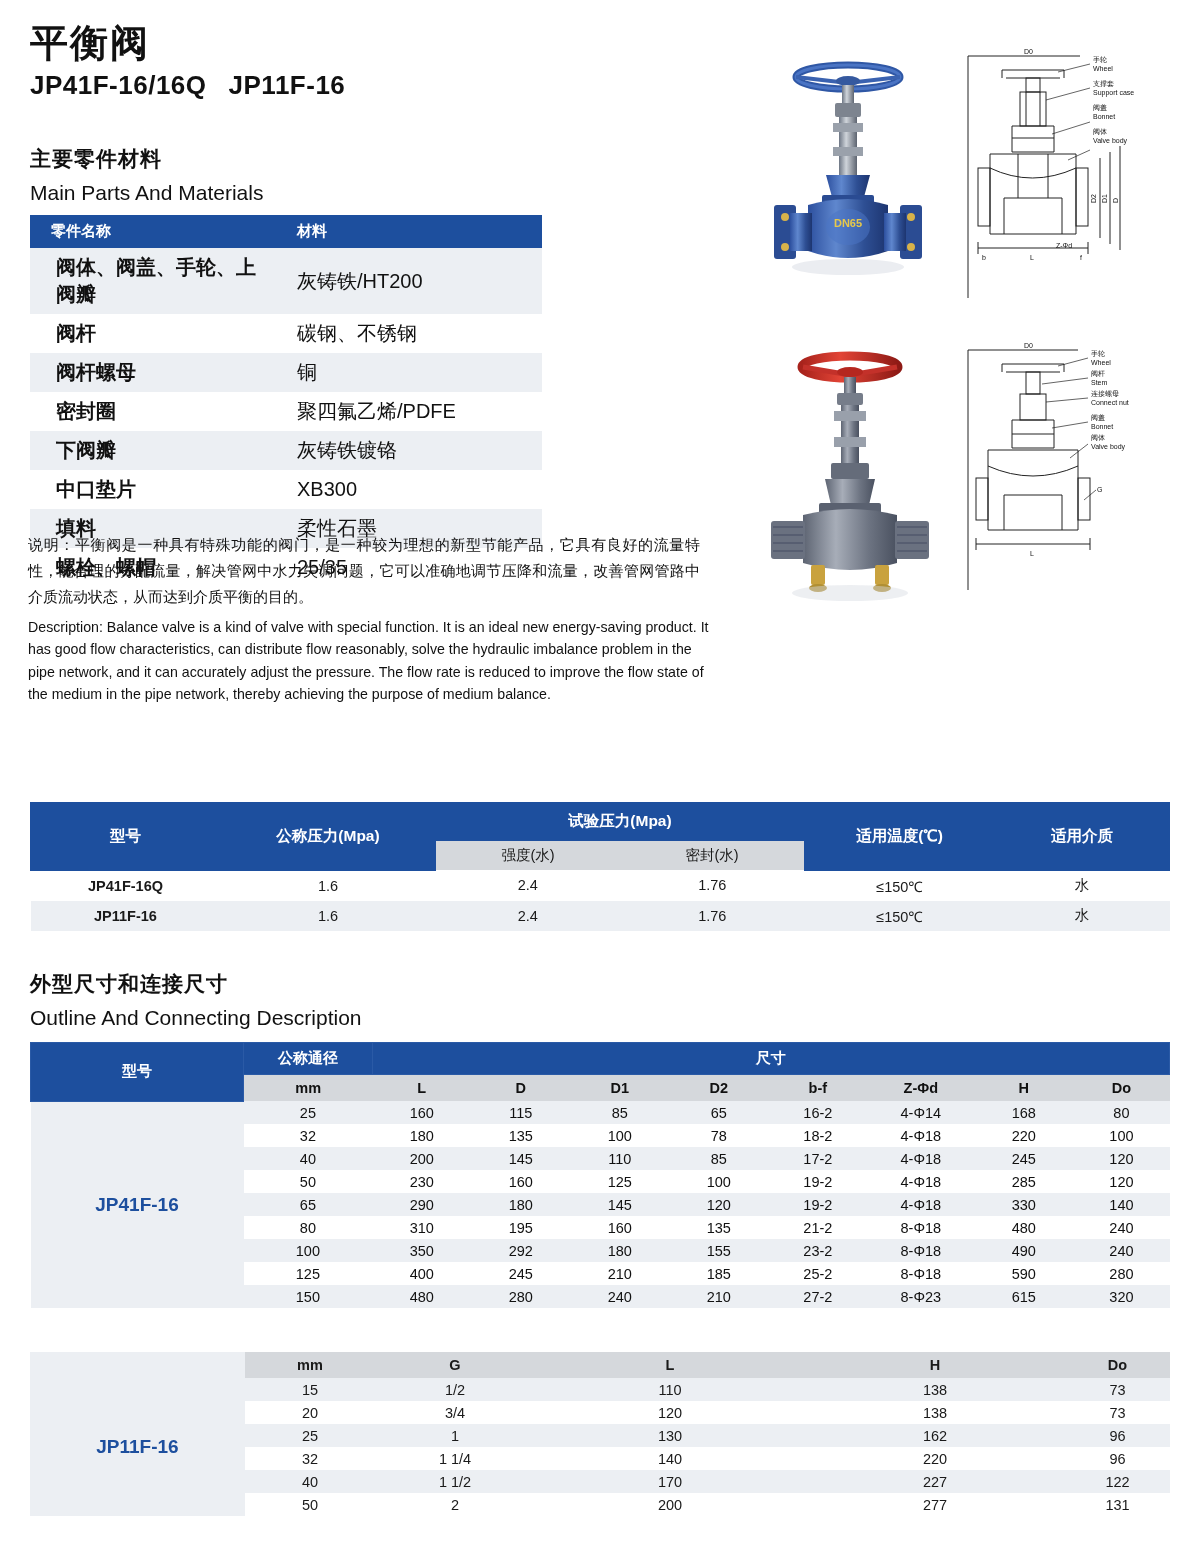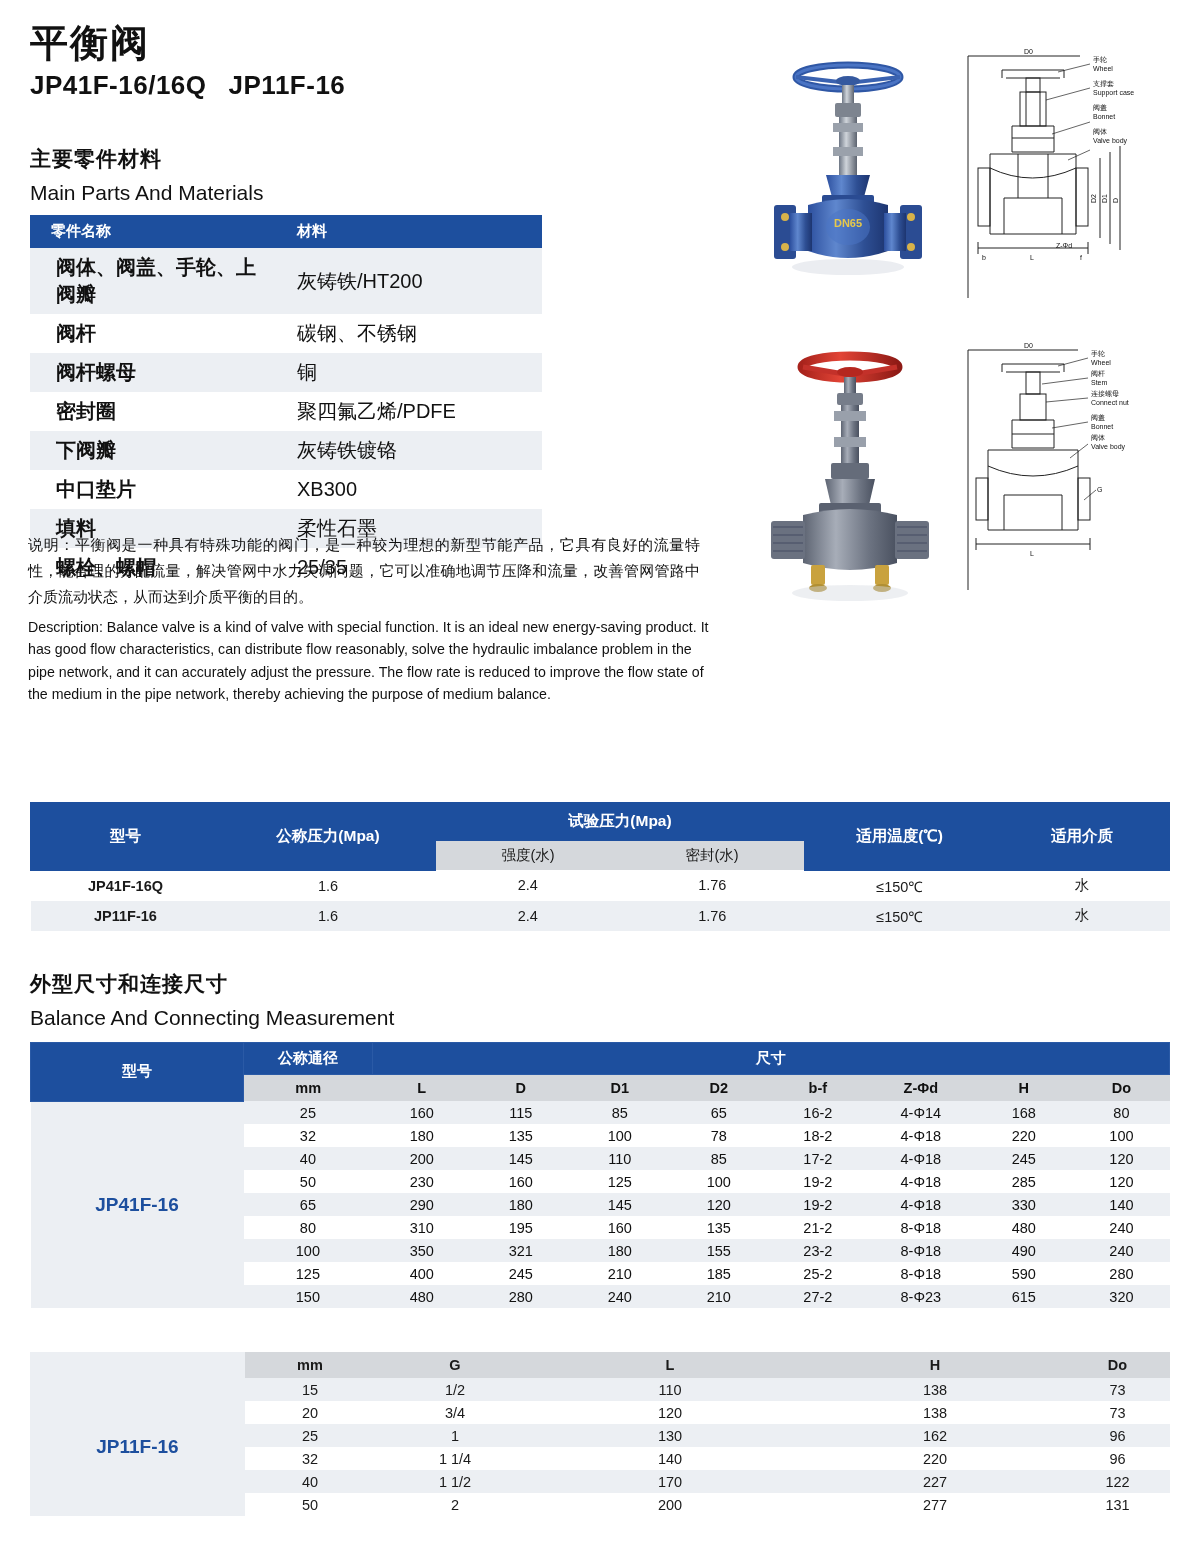--- a/index.html
+++ b/index.html
@@ -423,7 +423,7 @@
 
   <div class="sec-outline">
     <div class="sec-cn">外型尺寸和连接尺寸</div>
-    <div class="sec-en">Balance And Connecting Measurement</div>
+    <div class="sec-en">Outline And Connecting Description</div>
   </div>
 
   <table class="ot-table">

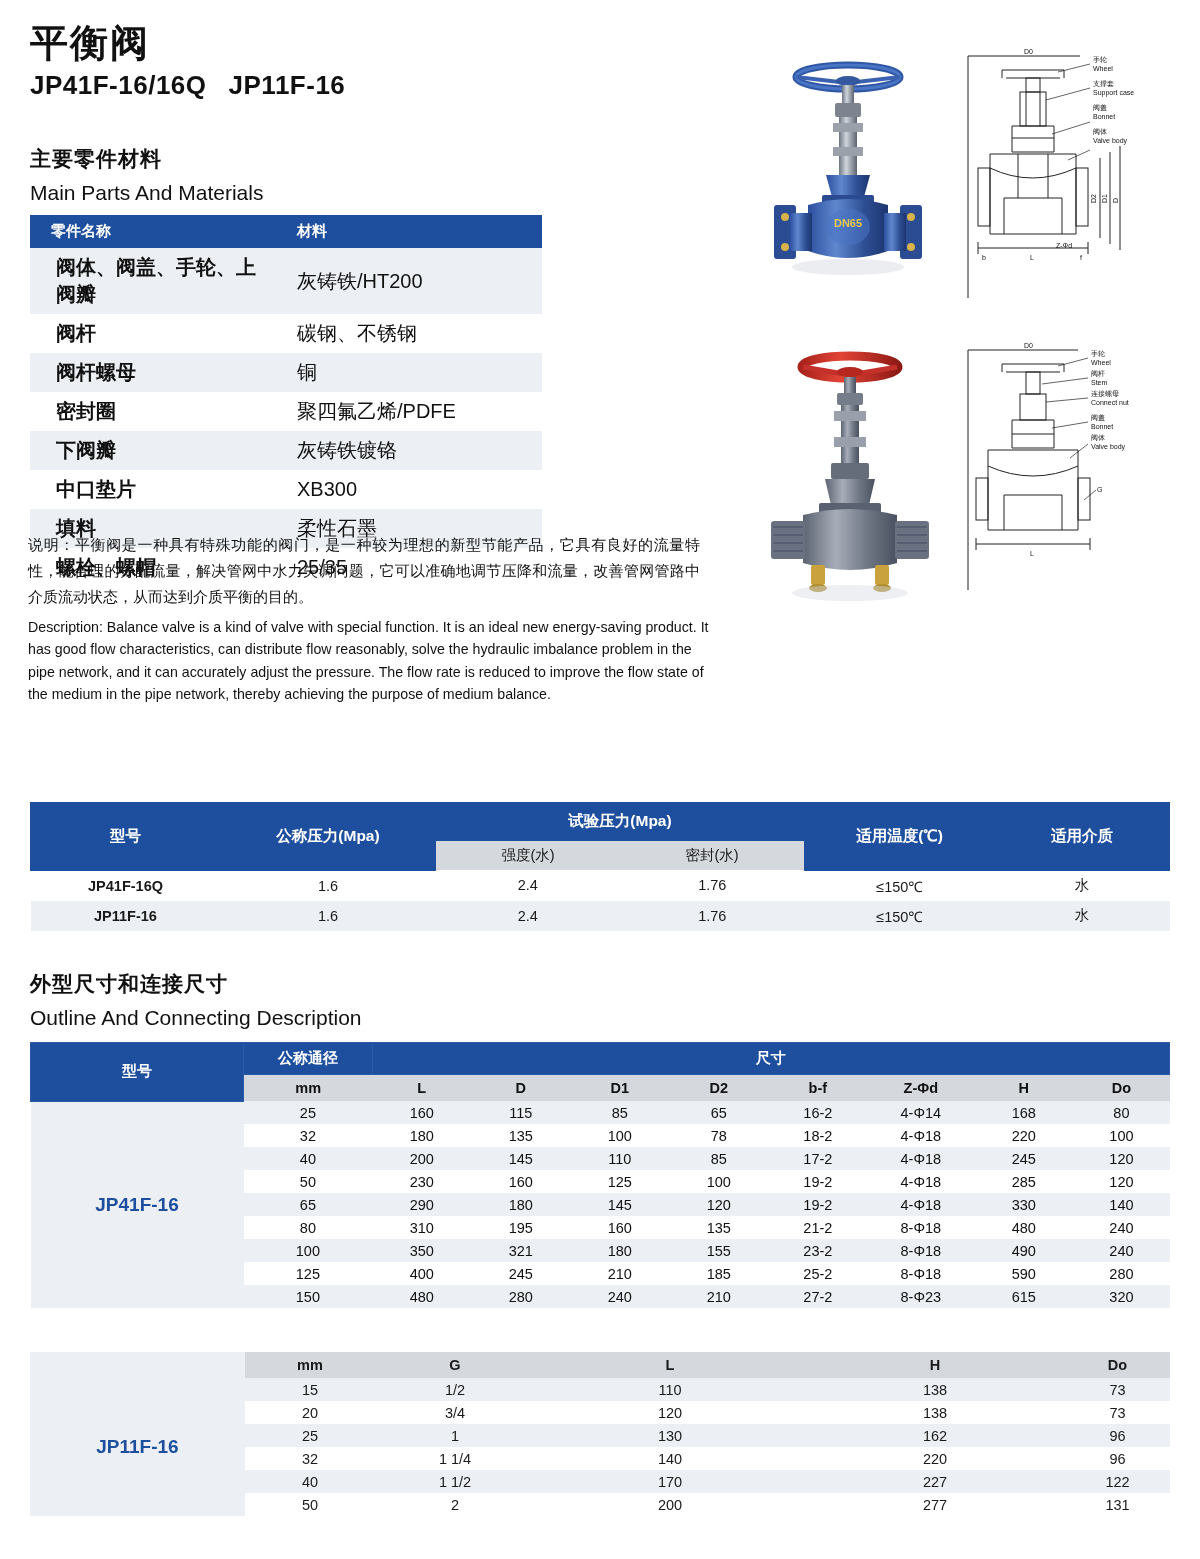--- a/index.html
+++ b/index.html
@@ -514,7 +514,7 @@
     <tr class="odd">
       <td class="data">100</td>
       <td class="data">350</td>
-      <td class="data">321</td>
+      <td class="data">292</td>
       <td class="data">180</td>
       <td class="data">155</td>
       <td class="data">23-2</td>

